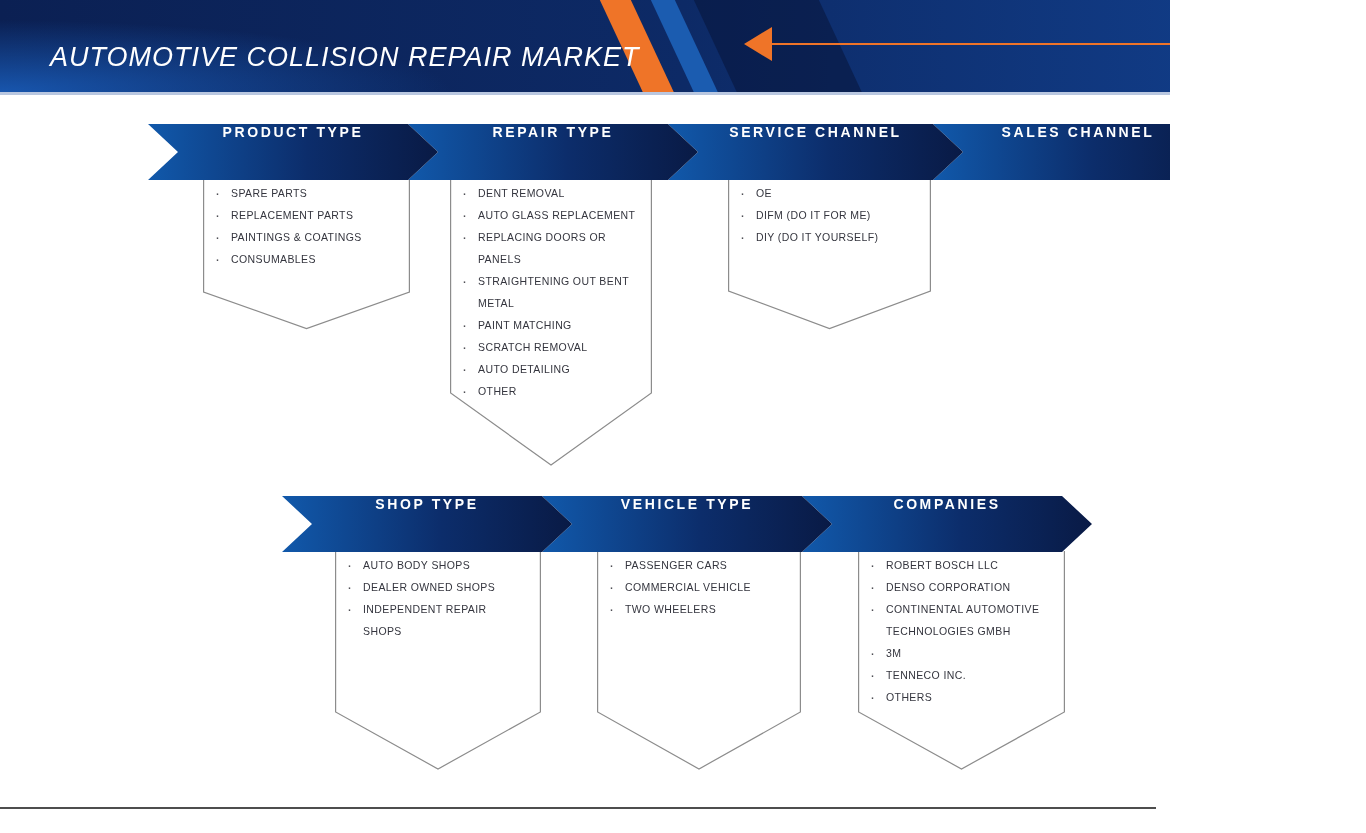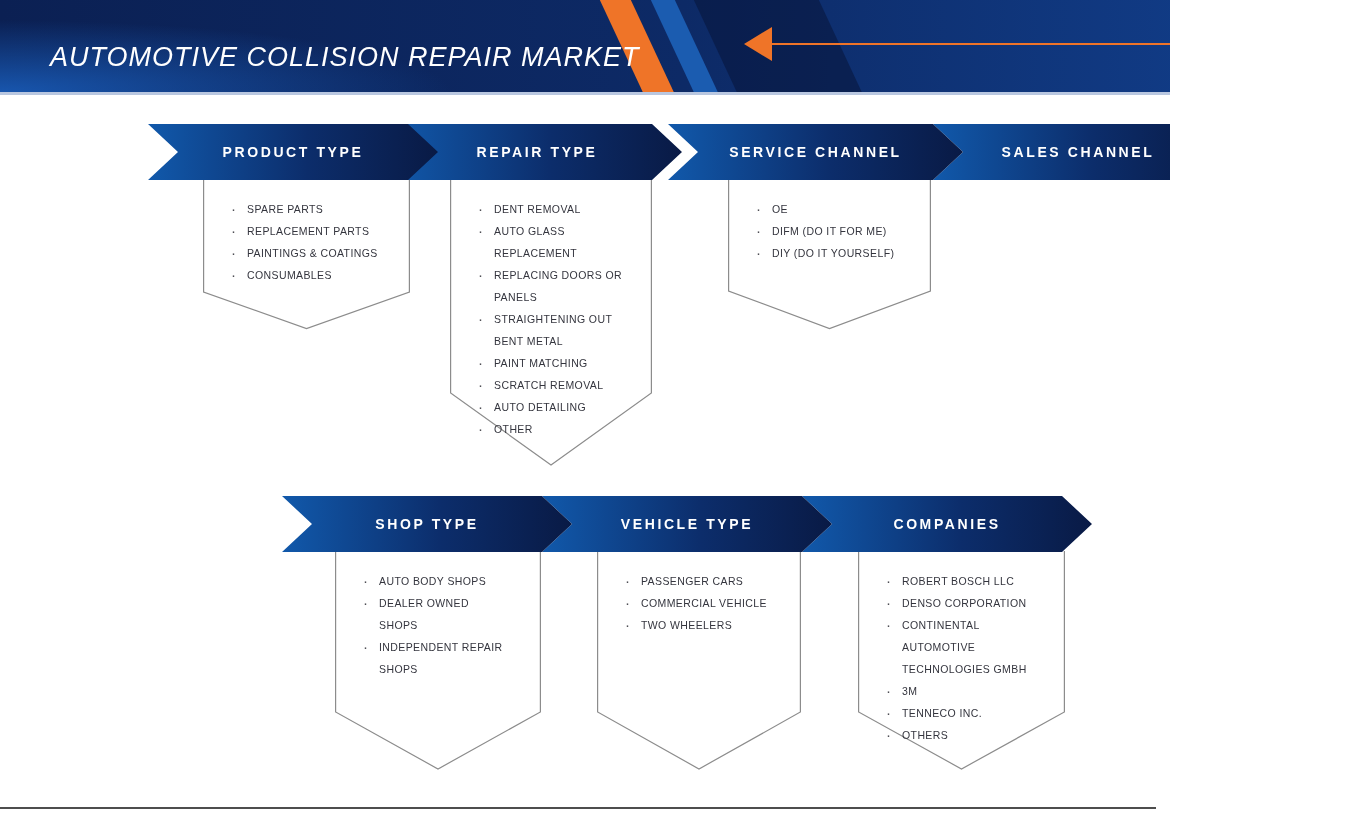--- a/index.html
+++ b/index.html
@@ -40,7 +40,7 @@
     position:absolute;height:56px;
     background:linear-gradient(to right,#1159ab 0%,#0c2d6b 55%,#091a45 100%);
     clip-path:polygon(0 0,calc(100% - 30px) 0,100% 50%,calc(100% - 30px) 100%,0 100%,30px 50%);
-    display:flex;align-items:center;justify-content:center;
+    display:flex;align-items:flex-start;justify-content:center;
   }
   .chev-label{
     color:#fff;font-weight:700;font-size:14px;letter-spacing:2.6px;white-space:nowrap;

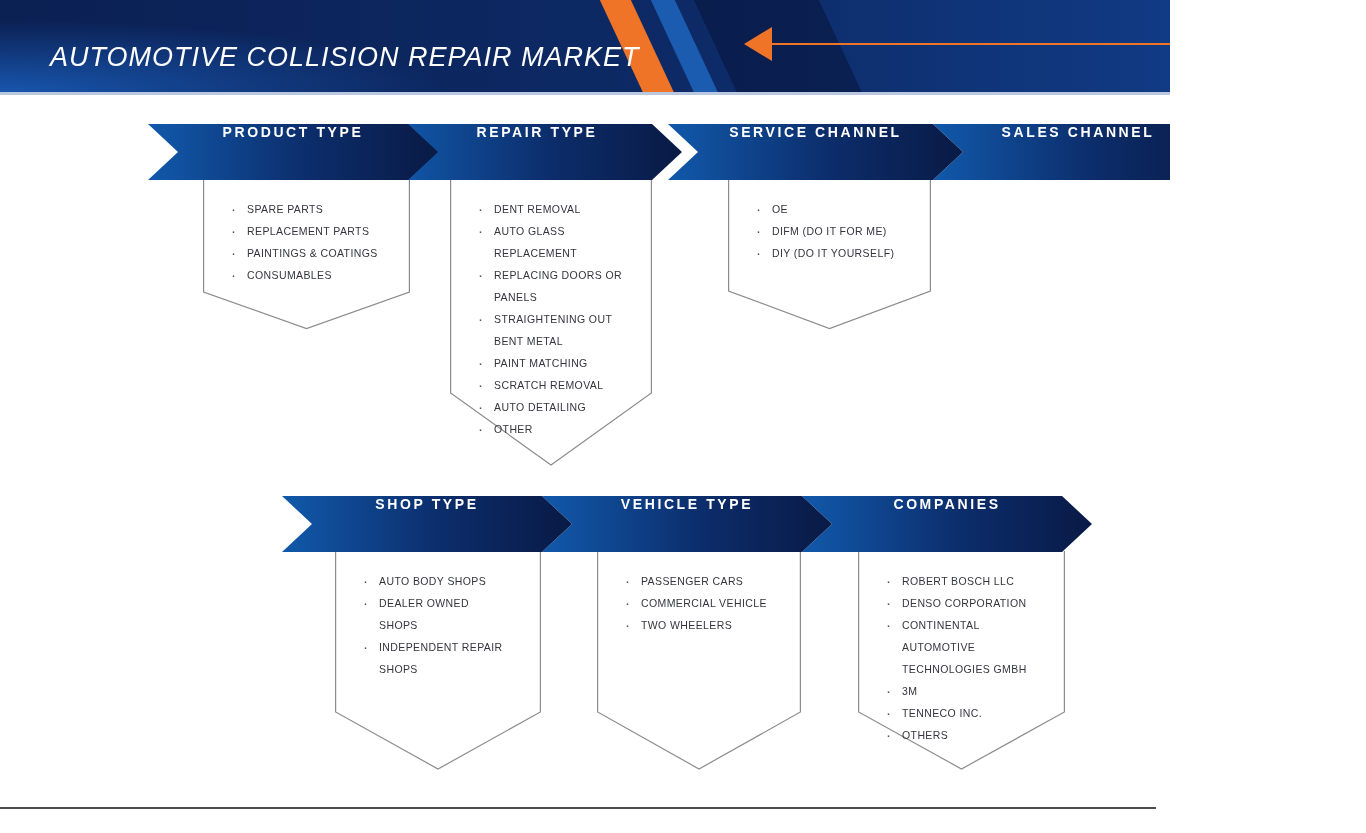--- a/index.html
+++ b/index.html
@@ -87,7 +87,7 @@
   <div class="chev" style="left:148px;top:124px;width:290px;z-index:24">
     <span class="chev-label">PRODUCT TYPE</span>
   </div>
-  <div class="chev" style="left:392px;top:124px;width:290px;z-index:23">
+  <div class="chev" style="left:408px;top:124px;width:290px;z-index:23">
     <span class="chev-label">REPAIR TYPE</span>
   </div>
   <div class="chev" style="left:668px;top:124px;width:295px;z-index:22">

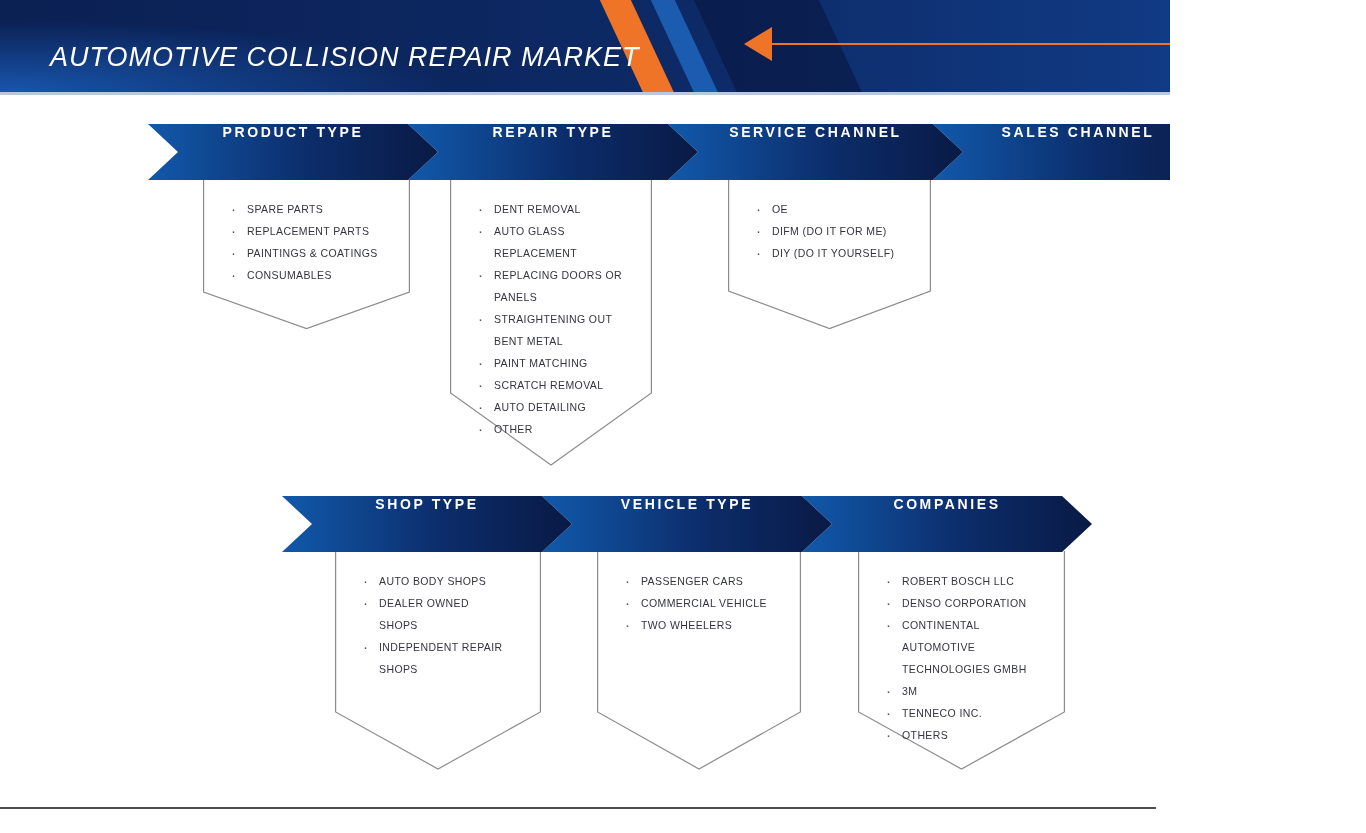--- a/index.html
+++ b/index.html
@@ -51,7 +51,7 @@
   .panel svg{position:absolute;left:0;top:0;}
   .panel svg path{fill:#ffffff;stroke:#8c8c8c;stroke-width:1.2;}
   ul.items{
-    position:relative;margin:16px;list-style:none;
+    position:relative;margin:0;list-style:none;
     padding:3px 14px 0 28px;
   }
   ul.items li{

